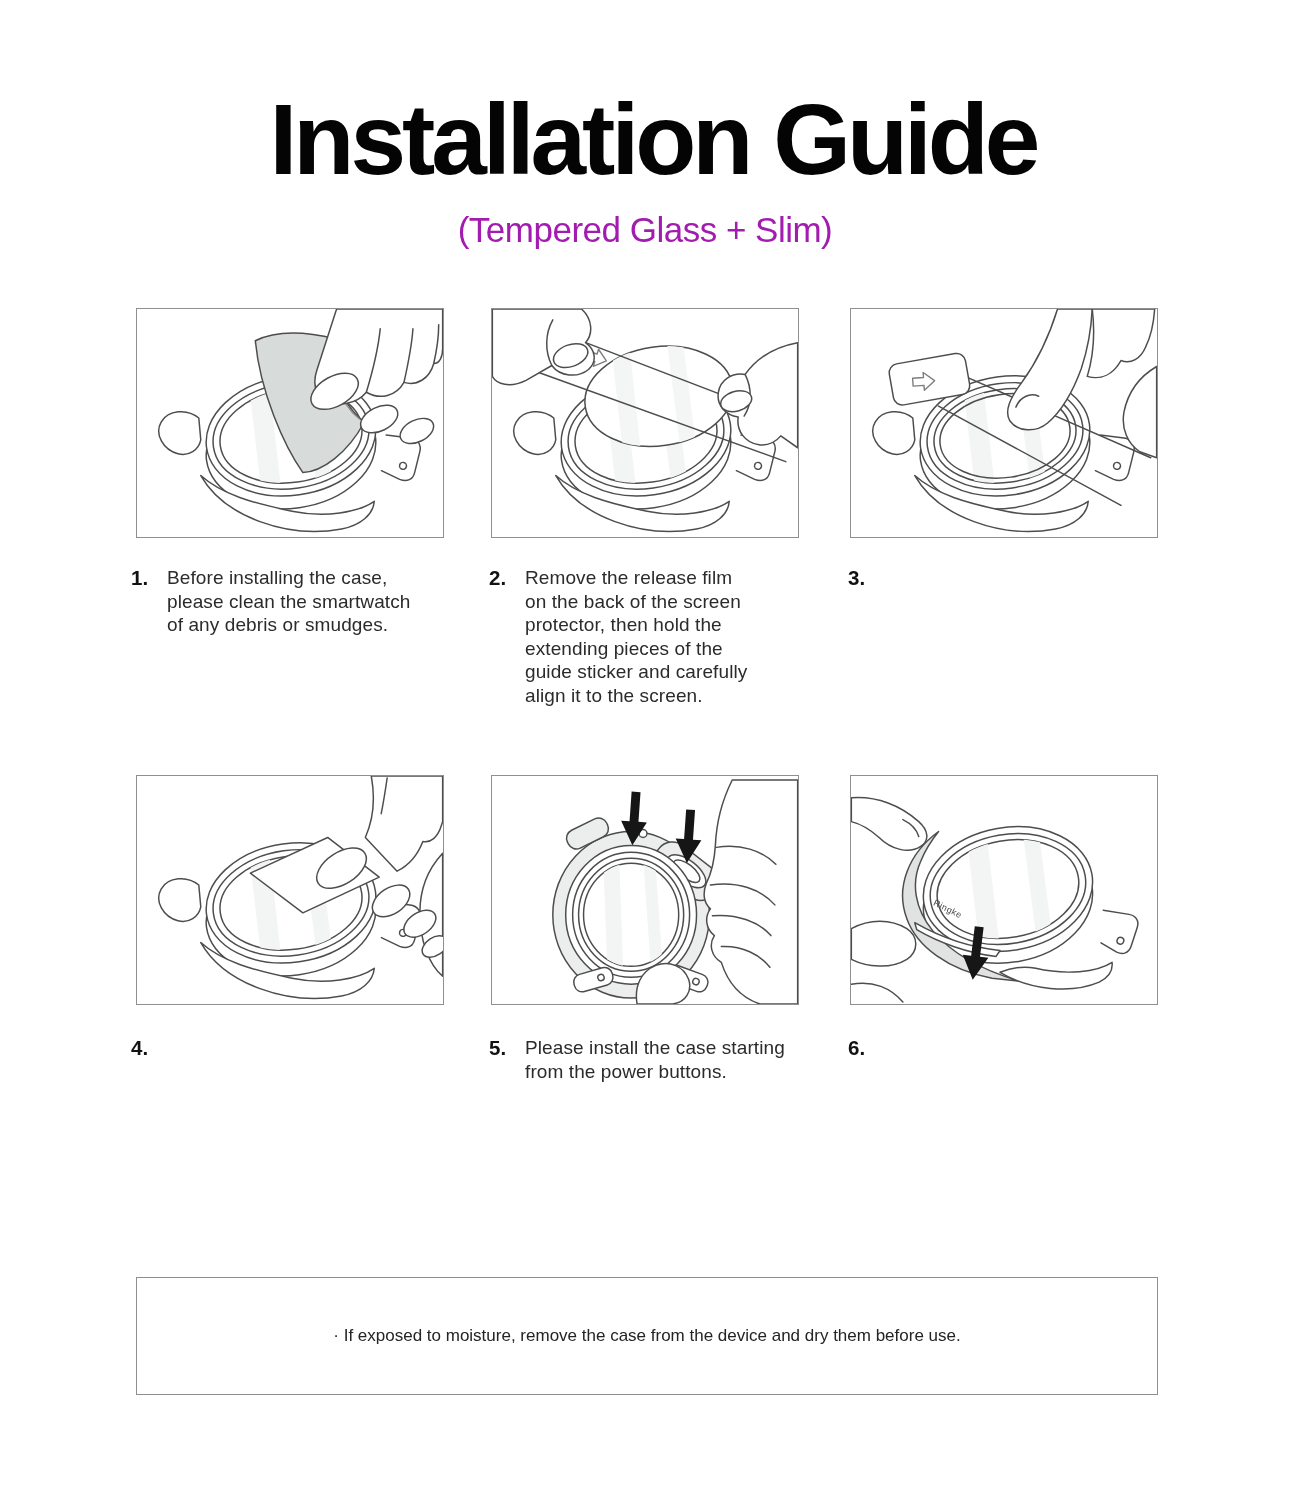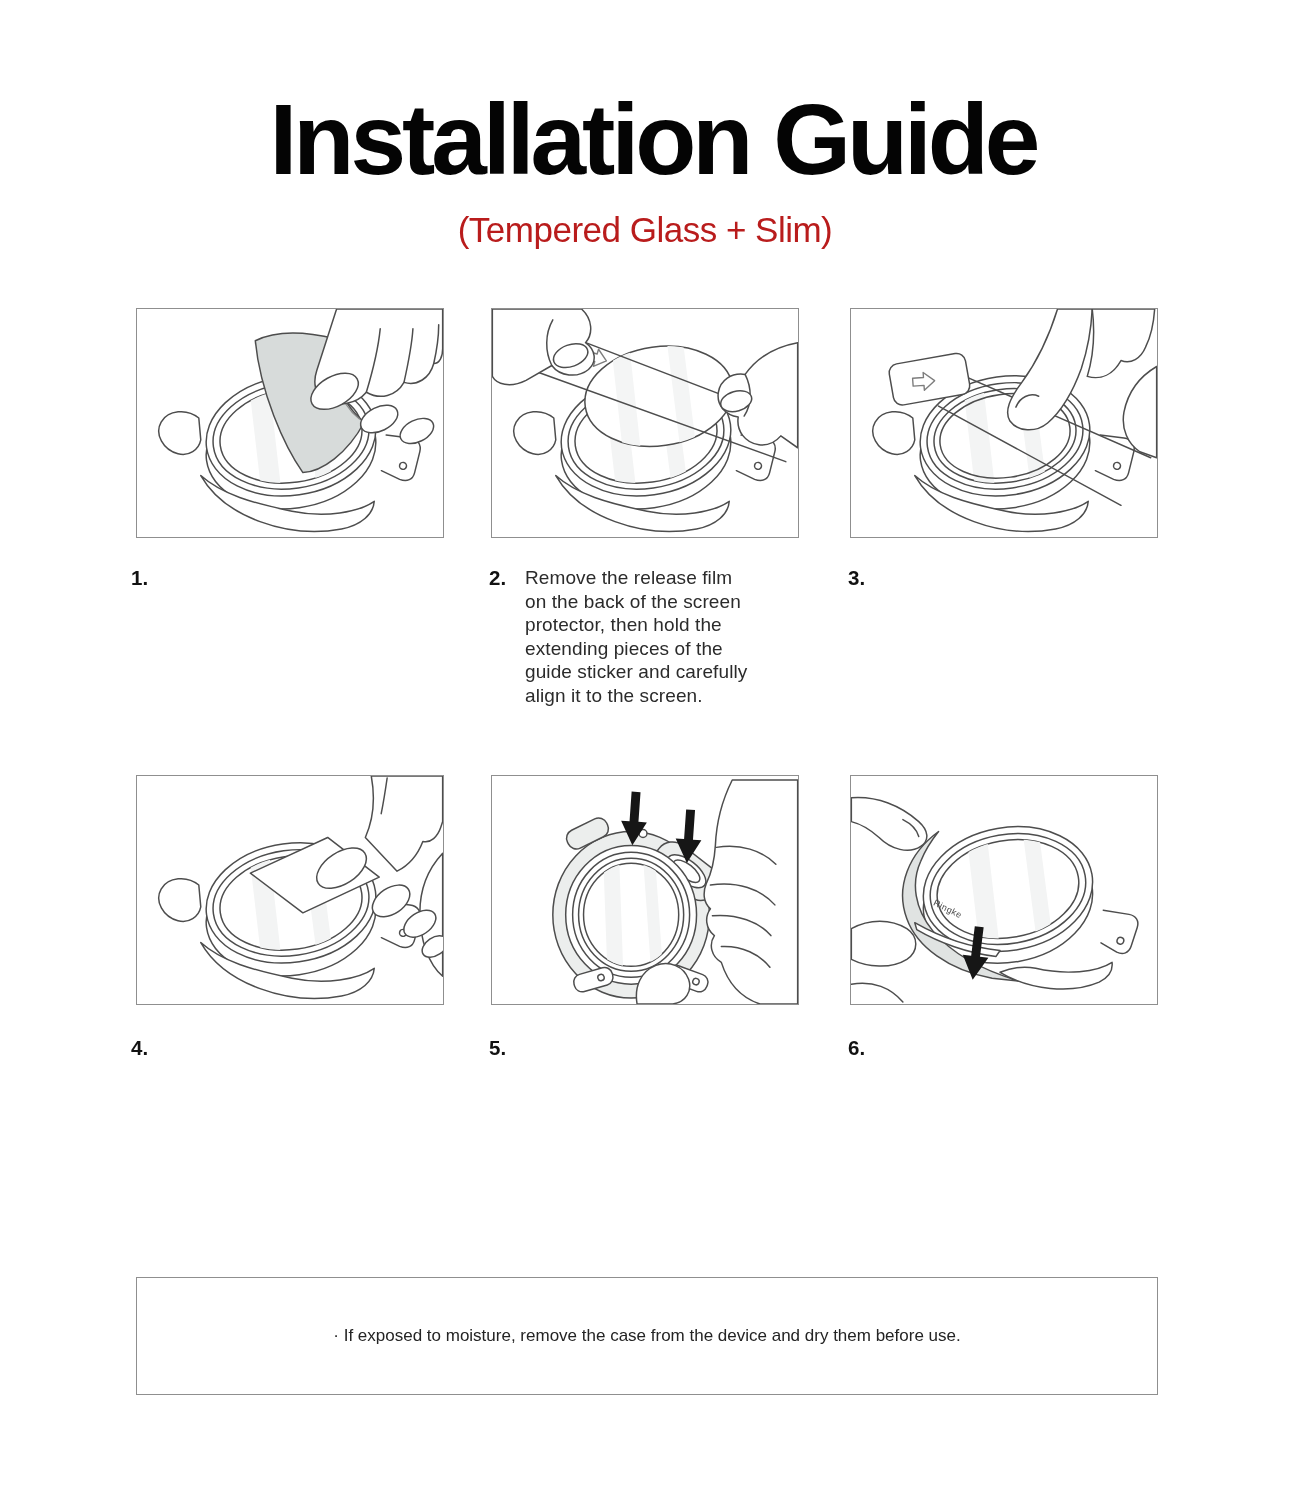--- a/index.html
+++ b/index.html
@@ -13,7 +13,7 @@
   }
   .subtitle{
     position:absolute;top:210px;left:0;width:1290px;text-align:center;
-    font-size:35px;letter-spacing:-0.5px;color:#b91c1c;white-space:nowrap;
+    font-size:35px;letter-spacing:-0.5px;color:#a21caf;white-space:nowrap;
   }
   .panel{
     position:absolute;width:308px;height:230px;border:1px solid #8f8f8f;

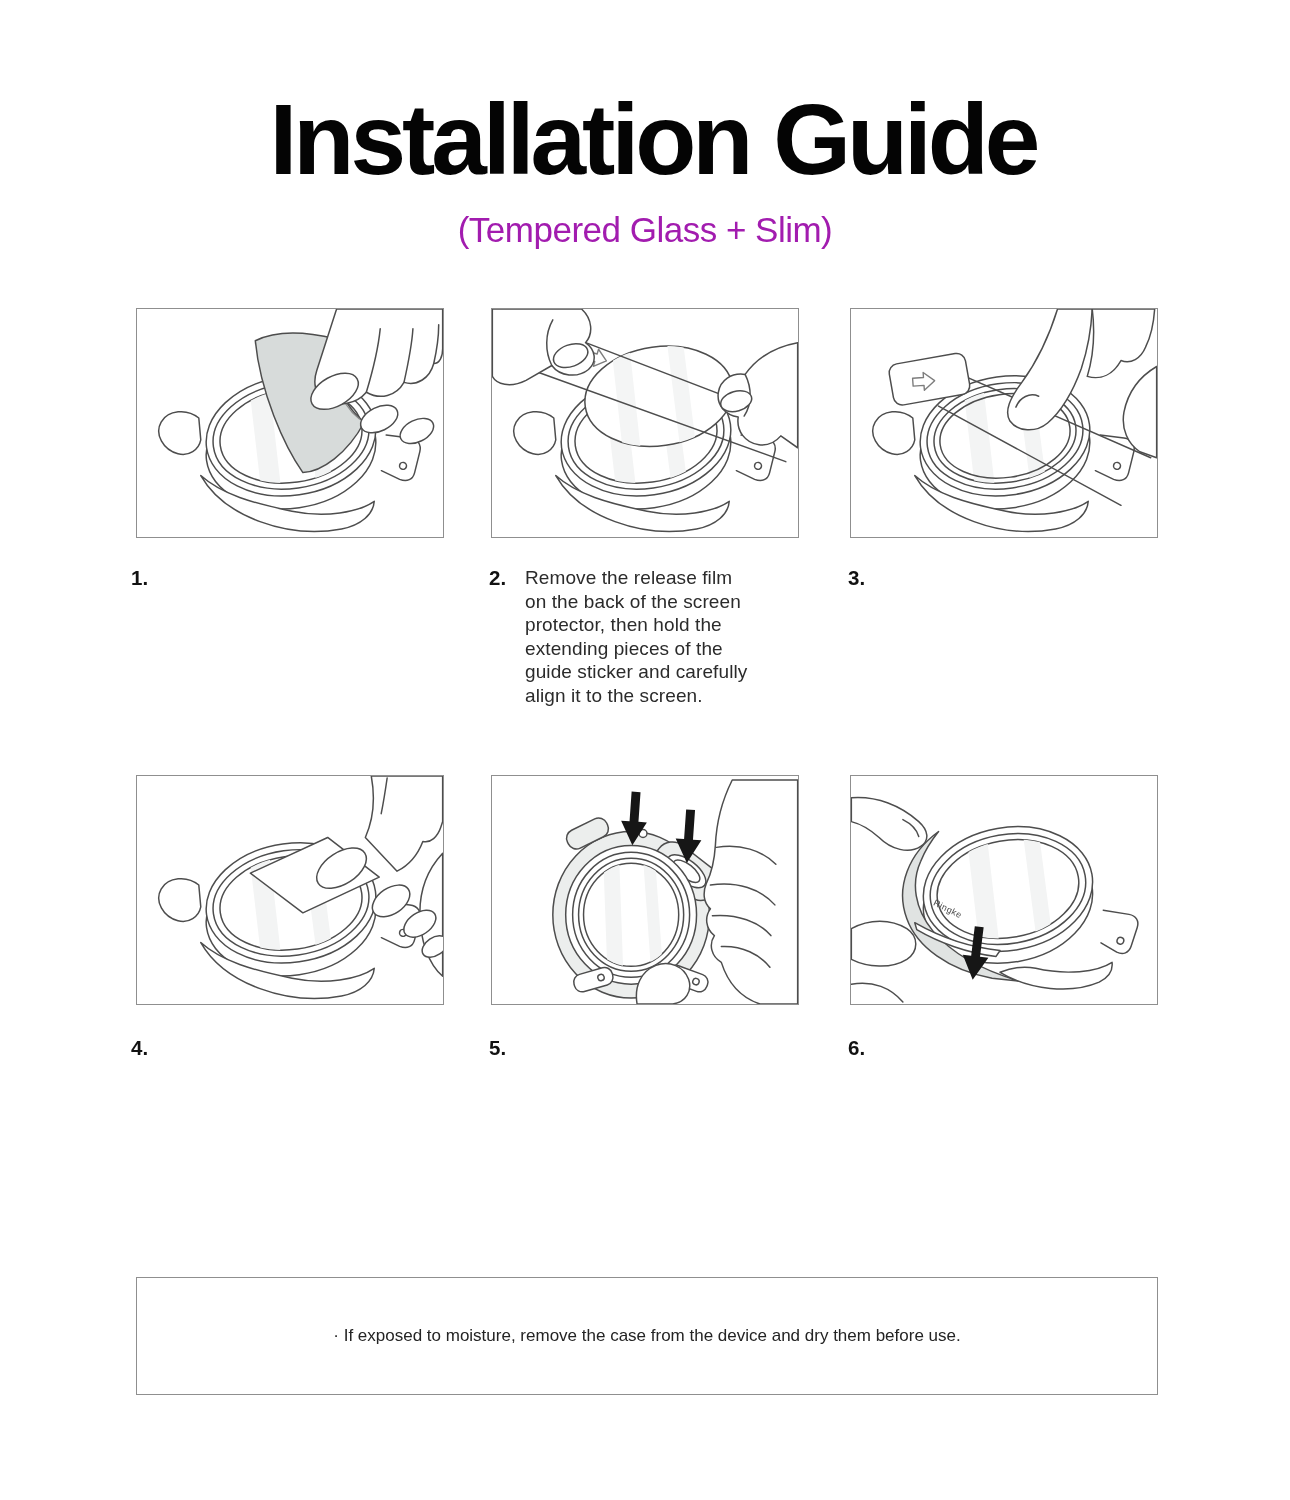--- a/index.html
+++ b/index.html
@@ -250,6 +250,9 @@
 
 <div class="step" id="s1">
   <div class="num">1.</div>
+  <div class="txt">Before installing the case,
+please clean the smartwatch
+of any debris or smudges.</div>
 </div>
 <div class="step" id="s2">
   <div class="num">2.</div>

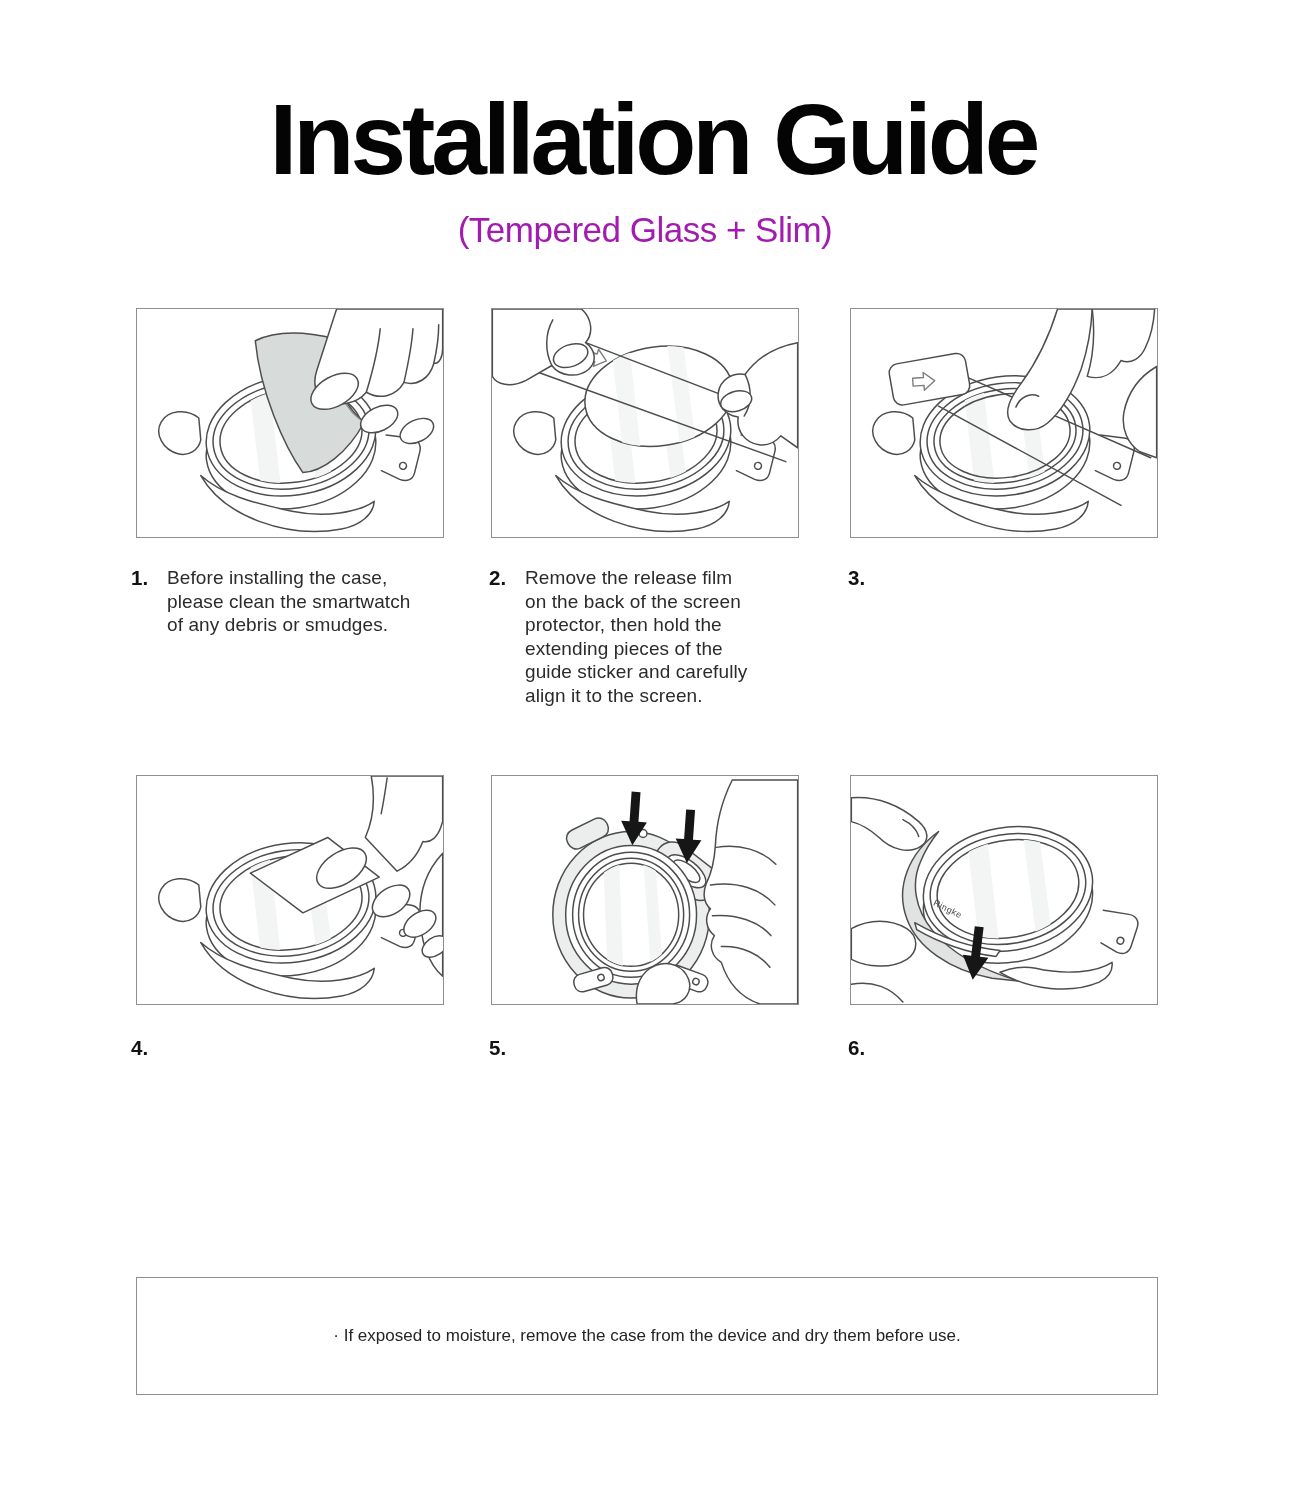--- a/index.html
+++ b/index.html
@@ -271,6 +271,8 @@
 </div>
 <div class="step" id="s5">
   <div class="num">5.</div>
+  <div class="txt">Please install the case starting
+from the power buttons.</div>
 </div>
 <div class="step" id="s6">
   <div class="num">6.</div>

